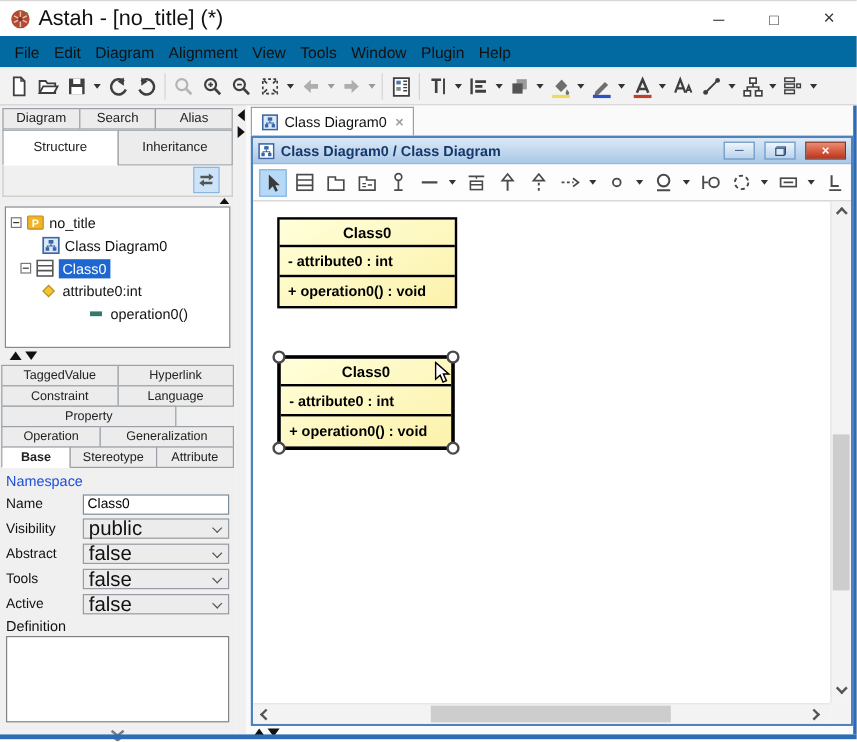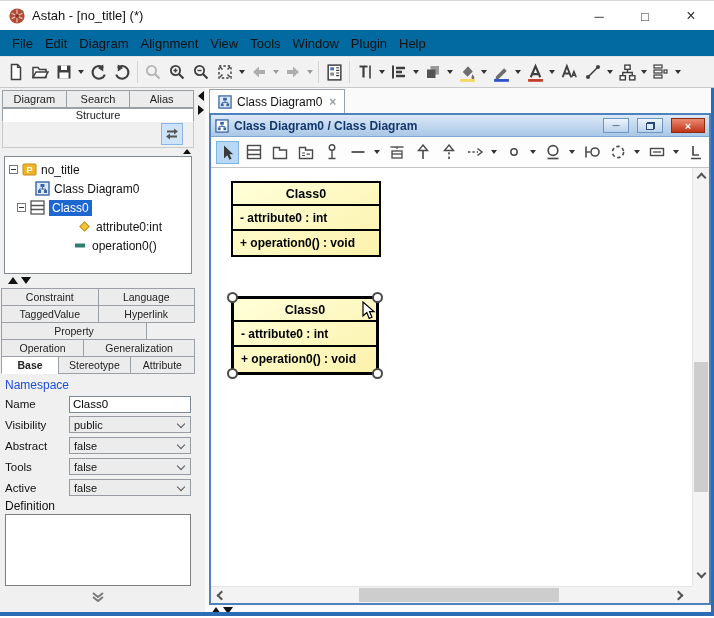--- a/index.html
+++ b/index.html
@@ -9,7 +9,7 @@
   
   .titlebar { position:absolute; left:0; top:0; width:714px; height:30px; background:#fff; border-top:1px solid #d8d8d8; display:flex; align-items:center; }
   .titlebar .logo { margin-left:8px; width:18px; height:18px; }
-  .titlebar .title { margin-left:6px; font-size:13px; color:#111; }
+  .titlebar .title { margin-left:6px; font-size:18px; color:#111; }
   .wctrls { position:absolute; right:0; top:0; height:30px; display:flex; }
   .wbtn { width:46px; height:30px; display:flex; align-items:center; justify-content:center; font-size:13px; color:#333; }
 

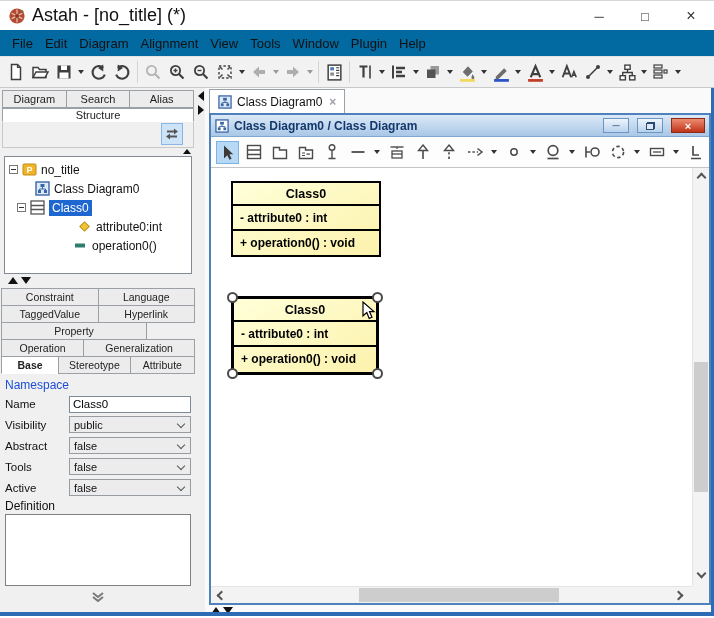--- a/index.html
+++ b/index.html
@@ -32,7 +32,7 @@
 
   
   .stabs1 { display:flex; height:18px; margin:2px 2px 0 2px; }
-  .stabs2 { display:flex; height:14px; margin:0 2px; }
+  .stabs2 { display:flex; height:30px; margin:0 2px; }
   .stab { flex:1; display:flex; align-items:center; justify-content:center; font-size:11px; color:#222; background:#ececec; border:1px solid #9aa0a6; margin-left:-1px; }
   .stab.first { margin-left:0; }
   .stab.active { background:#fff; border-bottom:1px solid #fff; }

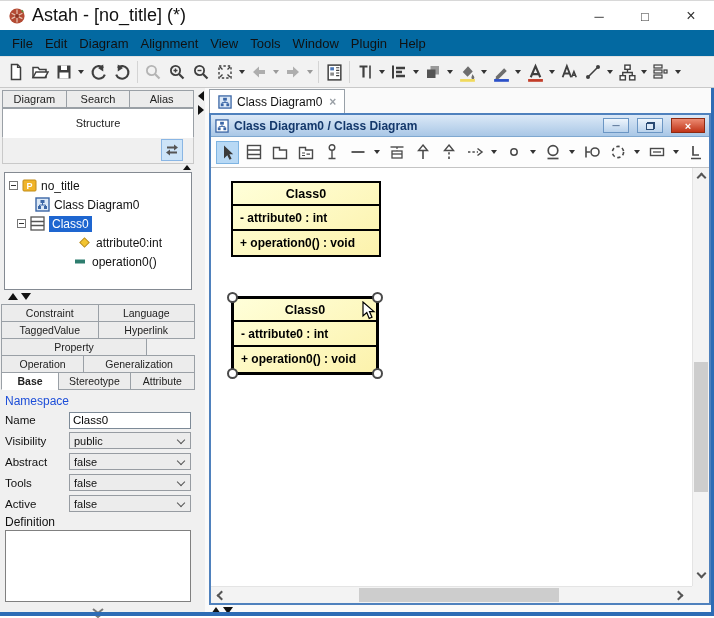--- a/index.html
+++ b/index.html
@@ -328,6 +328,7 @@
     </div>
     <div class="stabs2">
       <div class="stab first active">Structure</div>
+      <div class="stab">Inheritance</div>
     </div>
 
     <div class="mini">

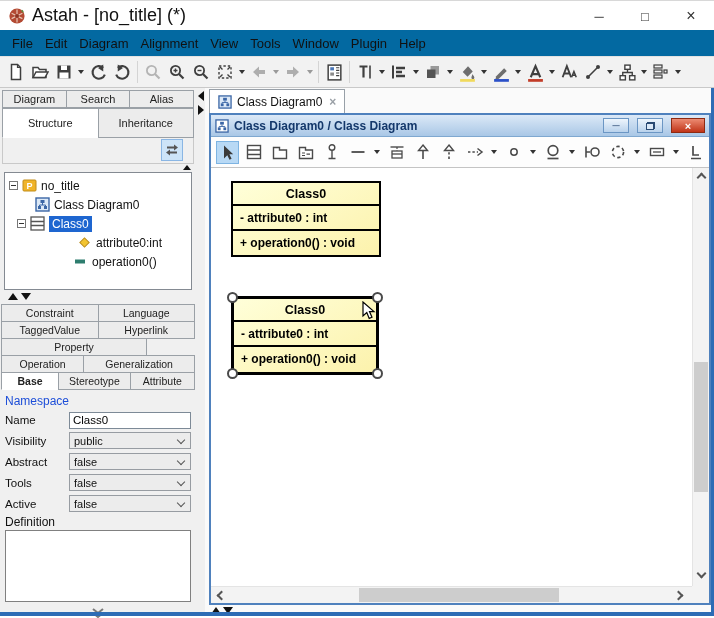--- a/index.html
+++ b/index.html
@@ -370,7 +370,7 @@
           </svg>
         <span class="tlabel selected">Class0</span>
       </div>
-      <div class="trow" style="padding-left:72px;">
+      <div class="trow" style="padding-left:28px;">
         <svg class="ticon" viewBox="0 0 15 15">
             <rect x="4.2" y="4.2" width="6.6" height="6.6" fill="#f2c430" stroke="#b98d1f" transform="rotate(45 7.5 7.5)"></rect>
           </svg>

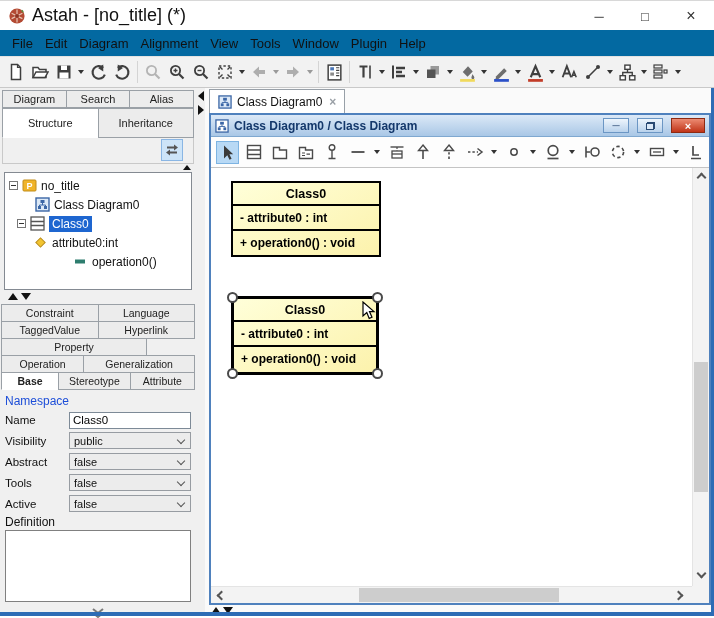--- a/index.html
+++ b/index.html
@@ -391,12 +391,12 @@
 
     <div class="ptabs">
       <div class="ptrow">
+        <div class="ptab pfirst">TaggedValue</div>
+        <div class="ptab">Hyperlink</div>
+      </div>
+      <div class="ptrow">
         <div class="ptab pfirst">Constraint</div>
         <div class="ptab">Language</div>
-      </div>
-      <div class="ptrow">
-        <div class="ptab pfirst">TaggedValue</div>
-        <div class="ptab">Hyperlink</div>
       </div>
       <div class="ptrow">
         <div class="ptab pfirst" style="flex:0.75">Property</div>

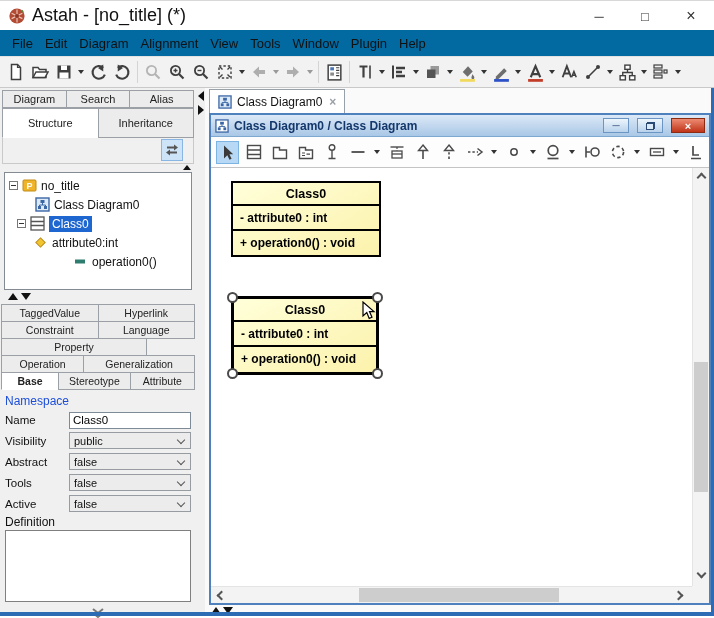--- a/index.html
+++ b/index.html
@@ -69,7 +69,7 @@
   .flabel { width:64px; font-size:11.5px; color:#111; flex:0 0 auto; }
   .fctrl { flex:1; }
   .txt { width:100%; height:17px; border:1px solid #7d8a97; font-size:11.5px; padding:0 3px; font-family:"Liberation Sans",sans-serif; background:#fff; }
-  .selbox { position:relative; height:17px; background:#ececec; border:1px solid #979ca2; font-size:11px; display:flex; align-items:center; padding:0 4px; color:#111; }
+  .selbox { position:relative; height:17px; background:#ececec; border:1px solid #979ca2; font-size:17px; display:flex; align-items:center; padding:0 4px; color:#111; }
   .selbox::after { content:""; position:absolute; right:6px; top:4px; width:5px; height:5px; border-right:1.5px solid #555; border-bottom:1.5px solid #555; transform:rotate(45deg); }
   .def-label { font-size:12px; color:#111; height:14px; margin:2px 0 1px 5px; }
   .def-area { display:block; width:186px; height:72px; margin:0 auto; border:1px solid #808080; resize:none; background:#fff; font-family:"Liberation Sans",sans-serif; }

